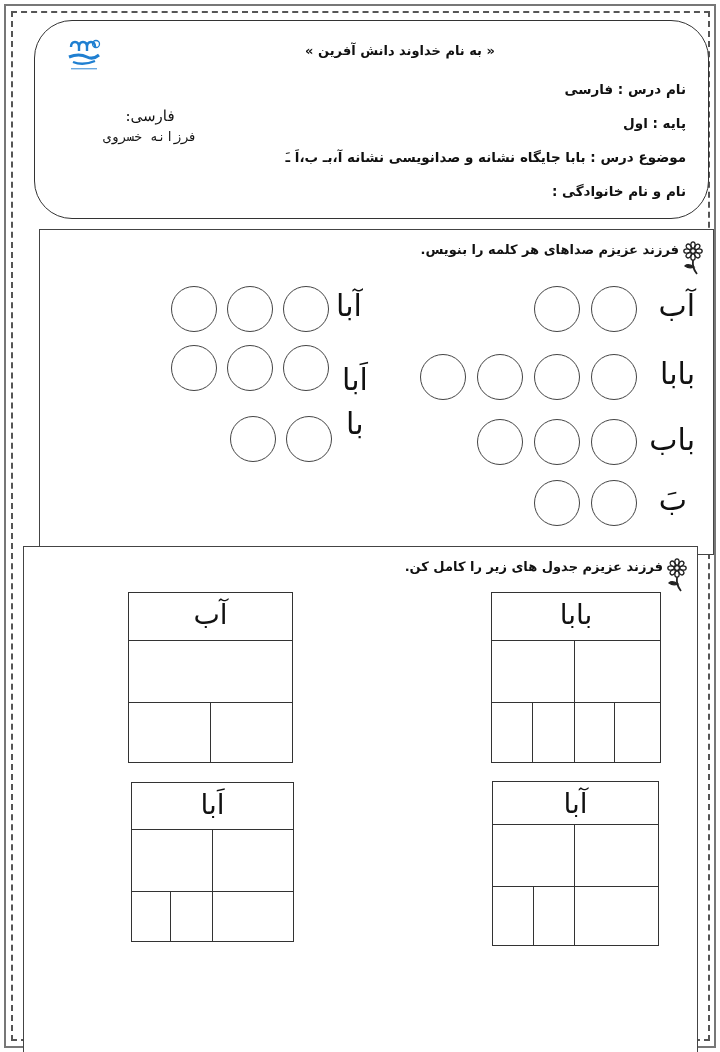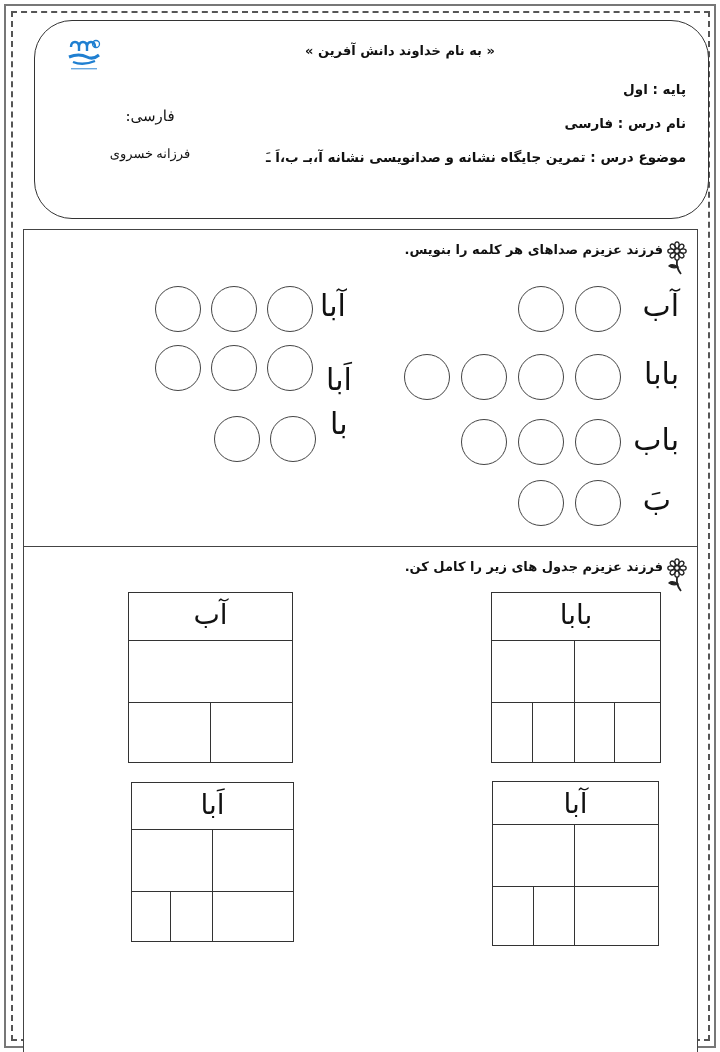--- a/index.html
+++ b/index.html
@@ -87,8 +87,8 @@
   <div class="header-title">« به نام خداوند دانش آفرین »</div>
 
   <div class="info-lines">
+    <div class="info-line">نام درس : فارسی</div>
     <div class="info-line">پایه : اول</div>
-    <div class="info-line">نام درس : فارسی</div>
     <div class="info-line">موضوع درس : تمرین جایگاه نشانه و صدانویسی نشانه آ،بـ ب،اَ ـَ</div>
   </div>
 

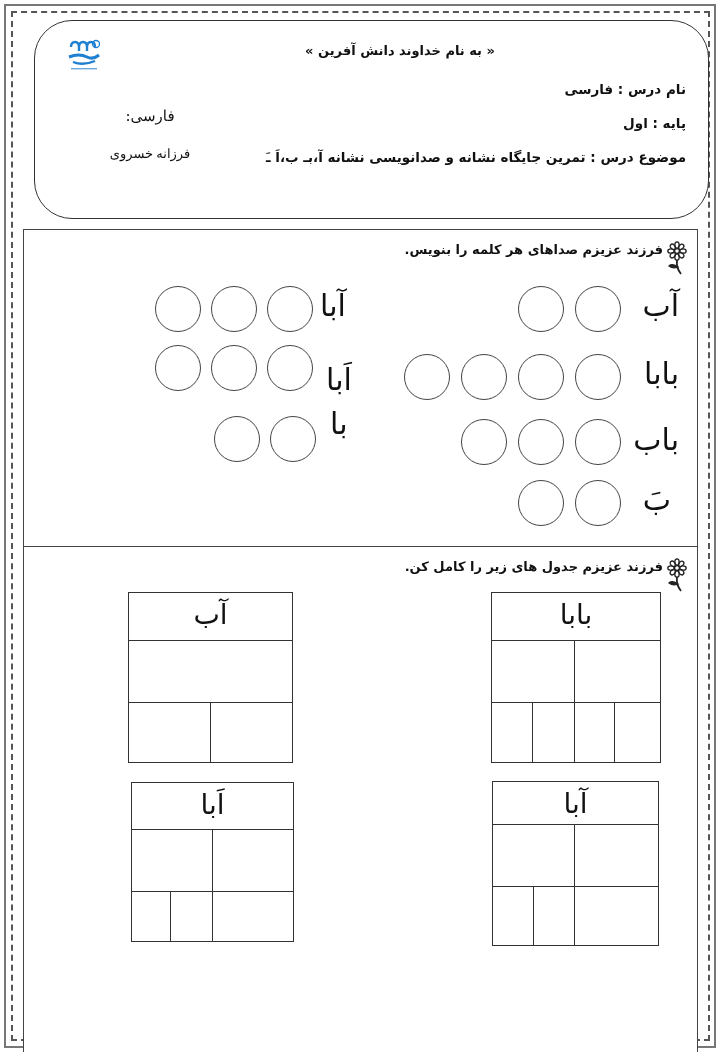--- a/index.html
+++ b/index.html
@@ -36,7 +36,7 @@
   }
   .designer-label { font-family: "DejaVu Serif", serif; font-size: 15px; direction: rtl; height: 22px; }
   .designer-handle { font-family: "Liberation Sans", sans-serif; font-size: 21px; height: 30px; line-height: 28px; }
-  .designer-name { font-family: Liberation Serif, serif; font-size: 13px; direction: rtl; margin-top: 17px; }
+  .designer-name { font-family: Liberation Mono, monospace; font-size: 13px; direction: rtl; }
 
   .section {
     position: absolute; left: 23px; width: 675px; border: 1.5px solid #444; background: #fff;

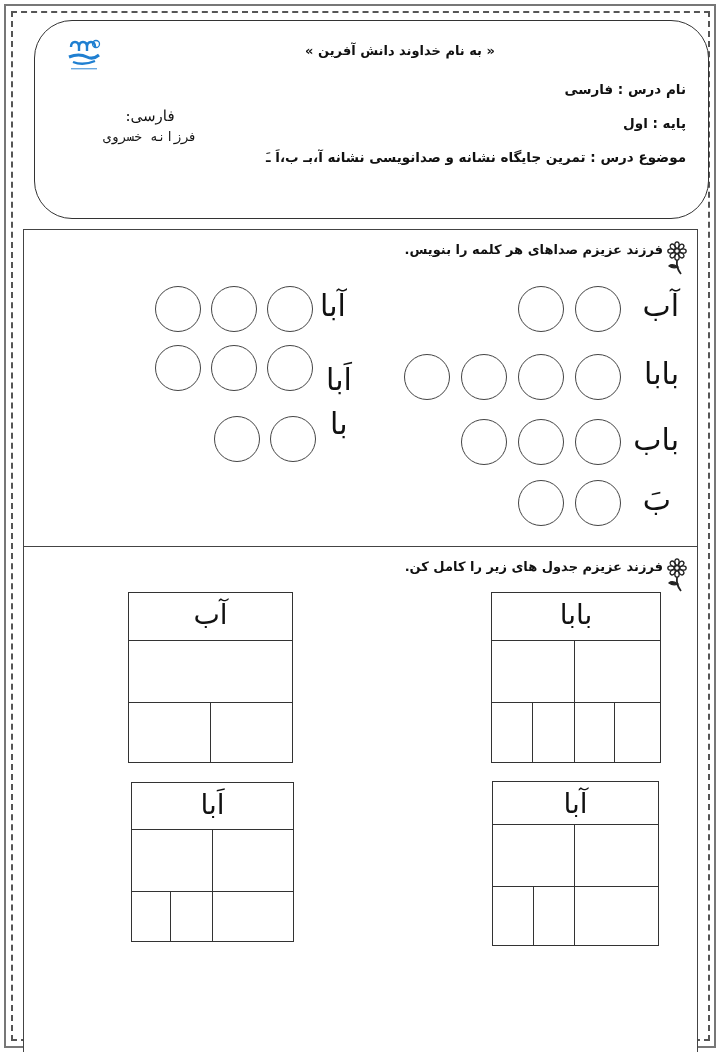--- a/index.html
+++ b/index.html
@@ -89,7 +89,7 @@
   <div class="info-lines">
     <div class="info-line">نام درس : فارسی</div>
     <div class="info-line">پایه : اول</div>
-    <div class="info-line">موضوع درس : تمرین جایگاه نشانه و صدانویسی نشانه آ،بـ ب،اَ ـَ</div>
+    <div class="info-line">موضوع درس : بابا جایگاه نشانه و صدانویسی نشانه آ،بـ ب،اَ ـَ</div>
   </div>
 
   <div class="designer">

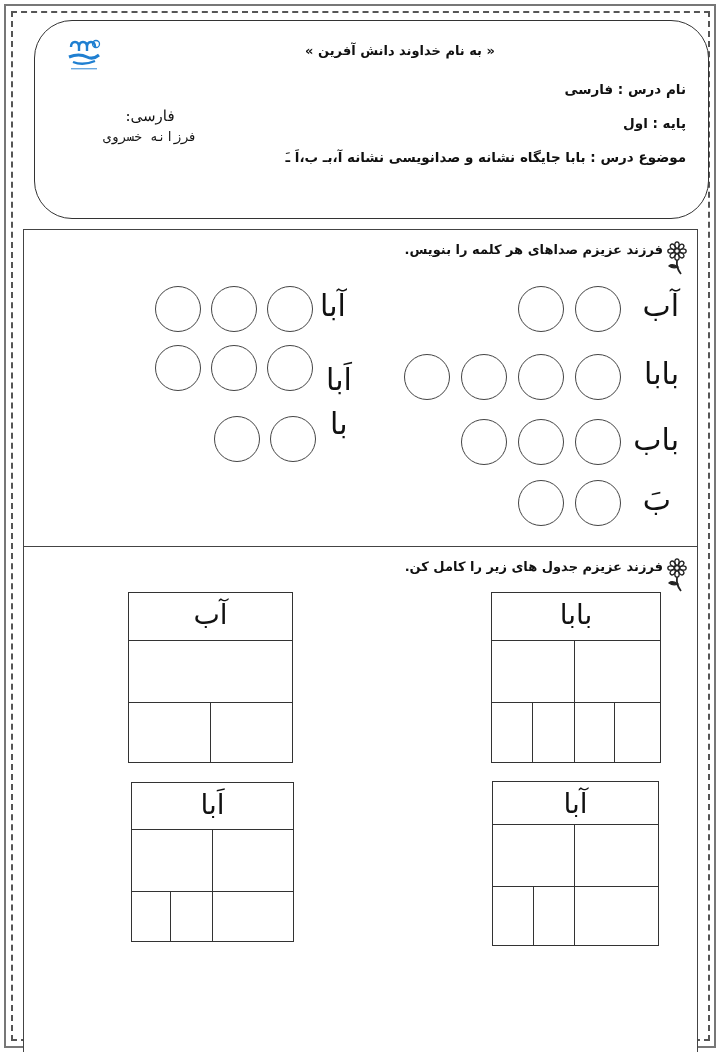--- a/index.html
+++ b/index.html
@@ -90,6 +90,7 @@
     <div class="info-line">نام درس : فارسی</div>
     <div class="info-line">پایه : اول</div>
     <div class="info-line">موضوع درس : بابا جایگاه نشانه و صدانویسی نشانه آ،بـ ب،اَ ـَ</div>
+    <div class="info-line">نام و نام خانوادگی :</div>
   </div>
 
   <div class="designer">

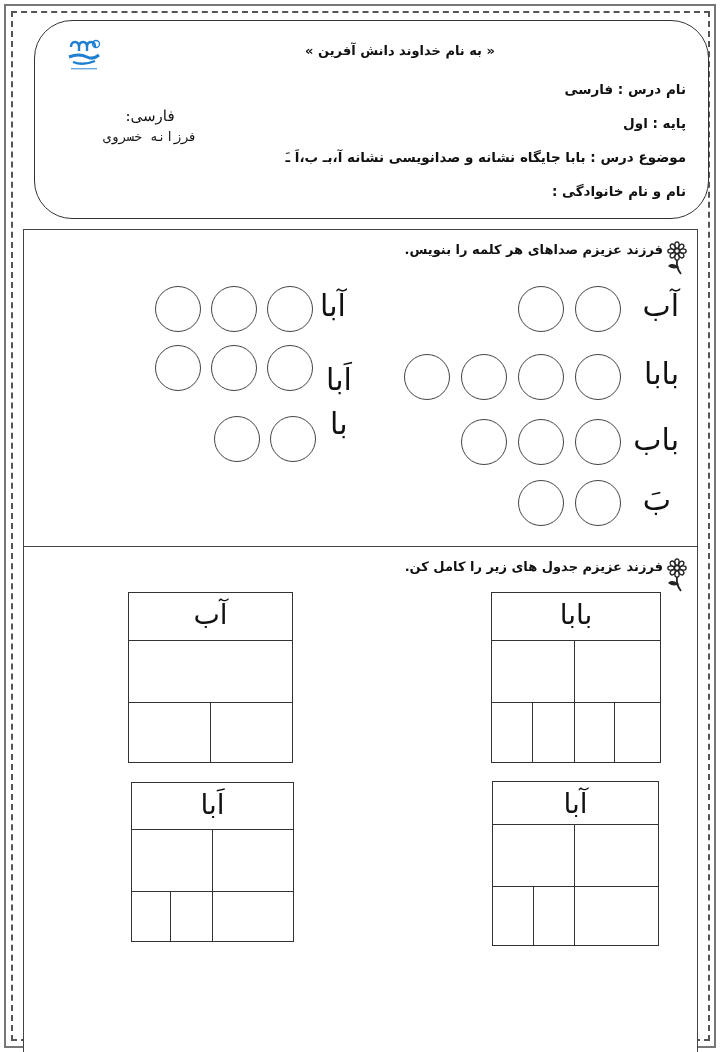--- a/index.html
+++ b/index.html
@@ -41,7 +41,7 @@
   .section {
     position: absolute; left: 23px; width: 675px; border: 1.5px solid #444; background: #fff;
   }
-  .section-1 { top: 229px; height: 326px; }
+  .section-1 { top: 229px; height: 326px; margin-left: 16px; }
   .section-2 { top: 546px; height: 584px; }
 
   .instruction {

